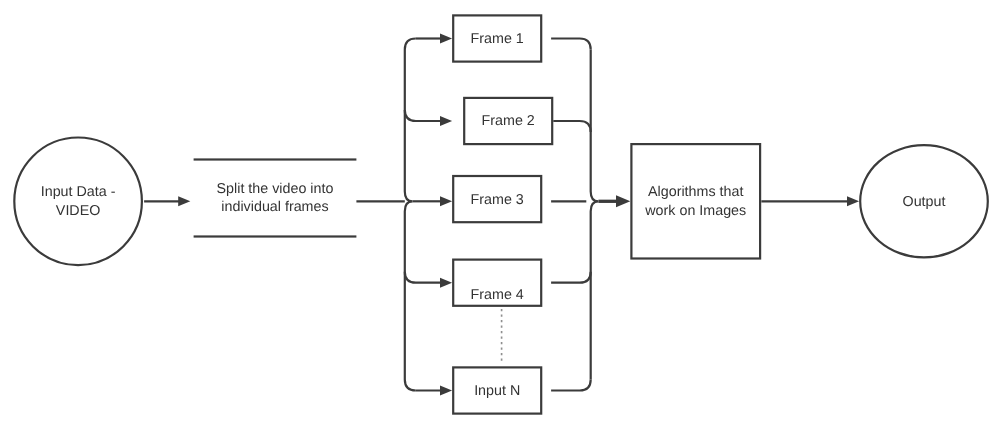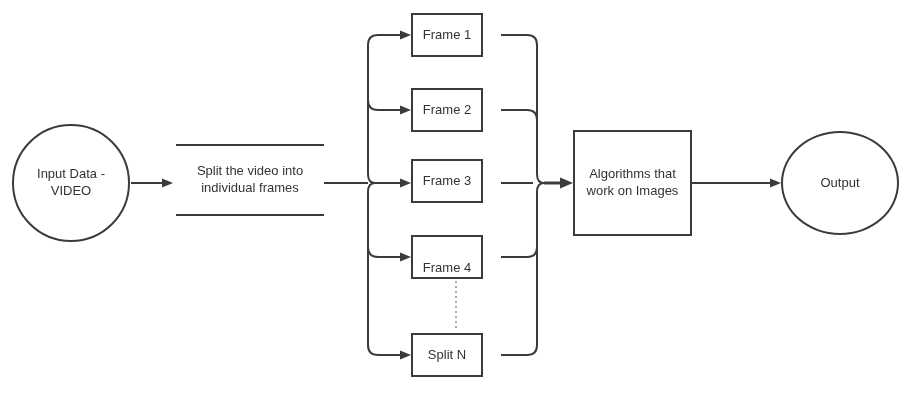--- a/index.html
+++ b/index.html
@@ -39,7 +39,7 @@
   }
   .node-input     { left: 12px;  top: 124px; width: 118px; height: 118px; }
   .node-split     { left: 176px; top: 144px; width: 148px; height: 72px; }
-  .node-frame     { left: 411px; width: 72px; height: 44px; }
+  .node-frame     { left: 411px; width: 82px; height: 44px; }
   .node-frame-1   { top: 13px; }
   .node-frame-2   { top: 88px; }
   .node-frame-3   { top: 159px; justify-content: center; }

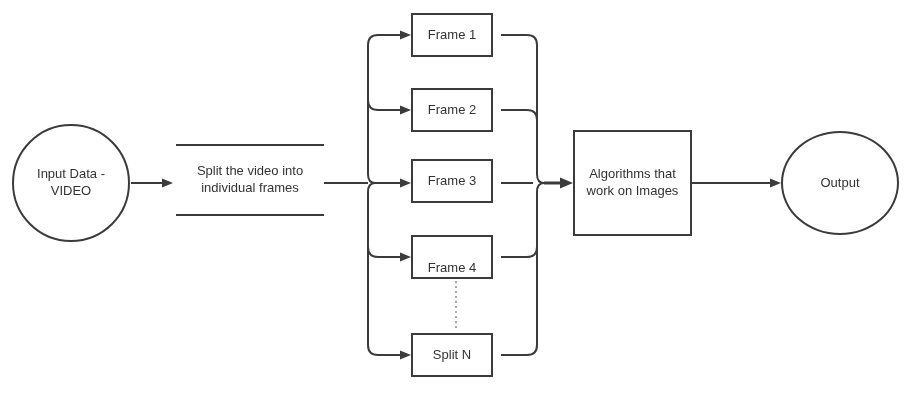--- a/index.html
+++ b/index.html
@@ -41,7 +41,7 @@
   .node-split     { left: 176px; top: 144px; width: 148px; height: 72px; }
   .node-frame     { left: 411px; width: 82px; height: 44px; }
   .node-frame-1   { top: 13px; }
-  .node-frame-2   { top: 88px; }
+  .node-frame-2   { top: 88px; margin-left: 10px; }
   .node-frame-3   { top: 159px; justify-content: center; }
   .node-frame-4   { top: 235px; justify-content: flex-end; }
   .node-frame-n   { top: 333px; }

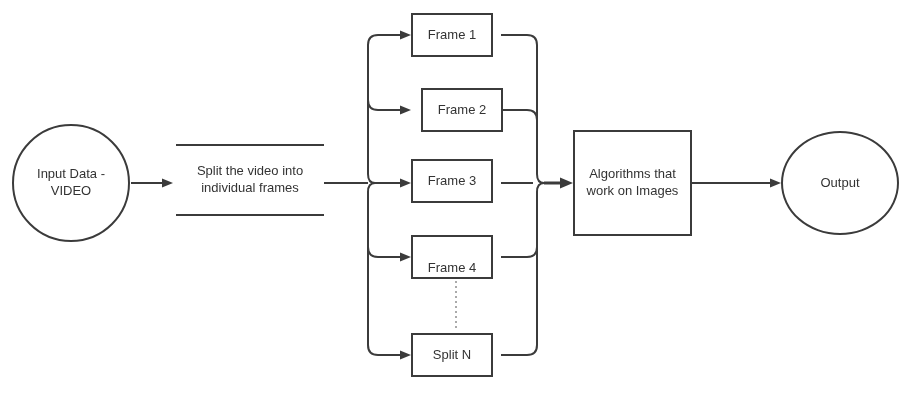--- a/index.html
+++ b/index.html
@@ -117,7 +117,7 @@
     <div>Frame 4</div>
   </div>
   <div class="node rect node-frame node-frame-n">
-    <div>Split N</div>
+    <div>Input N</div>
   </div>
 
   <div class="node rect node-algorithms">

